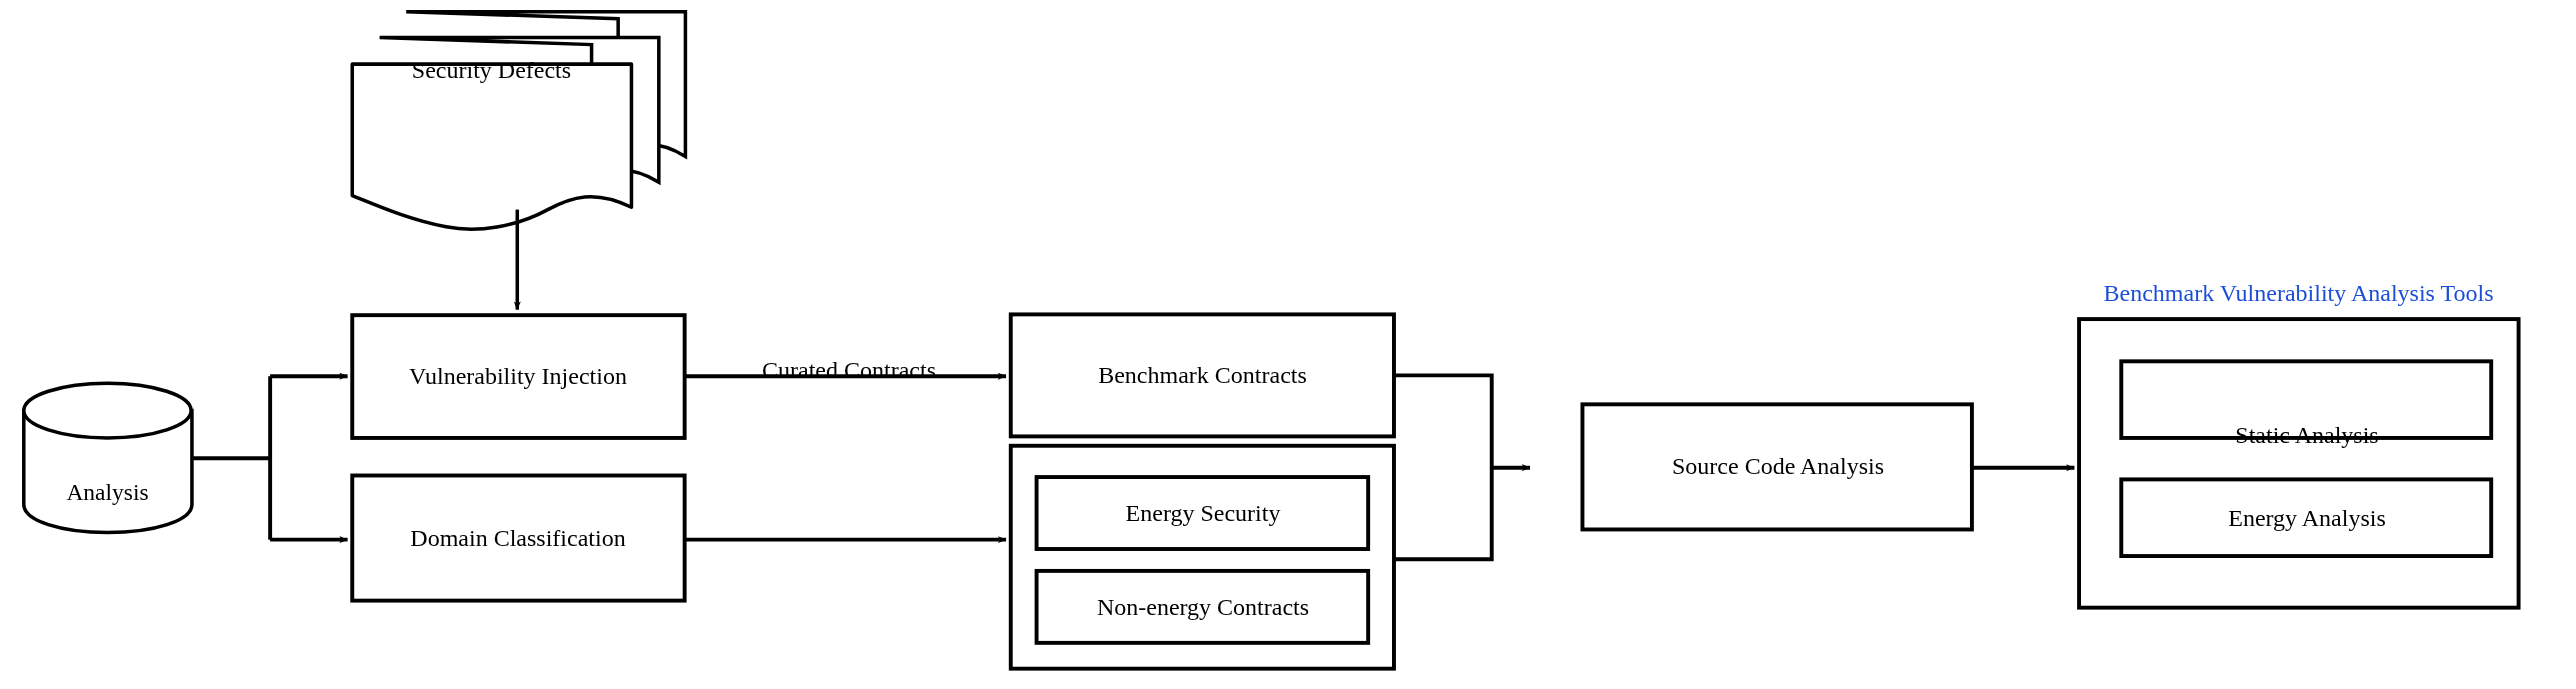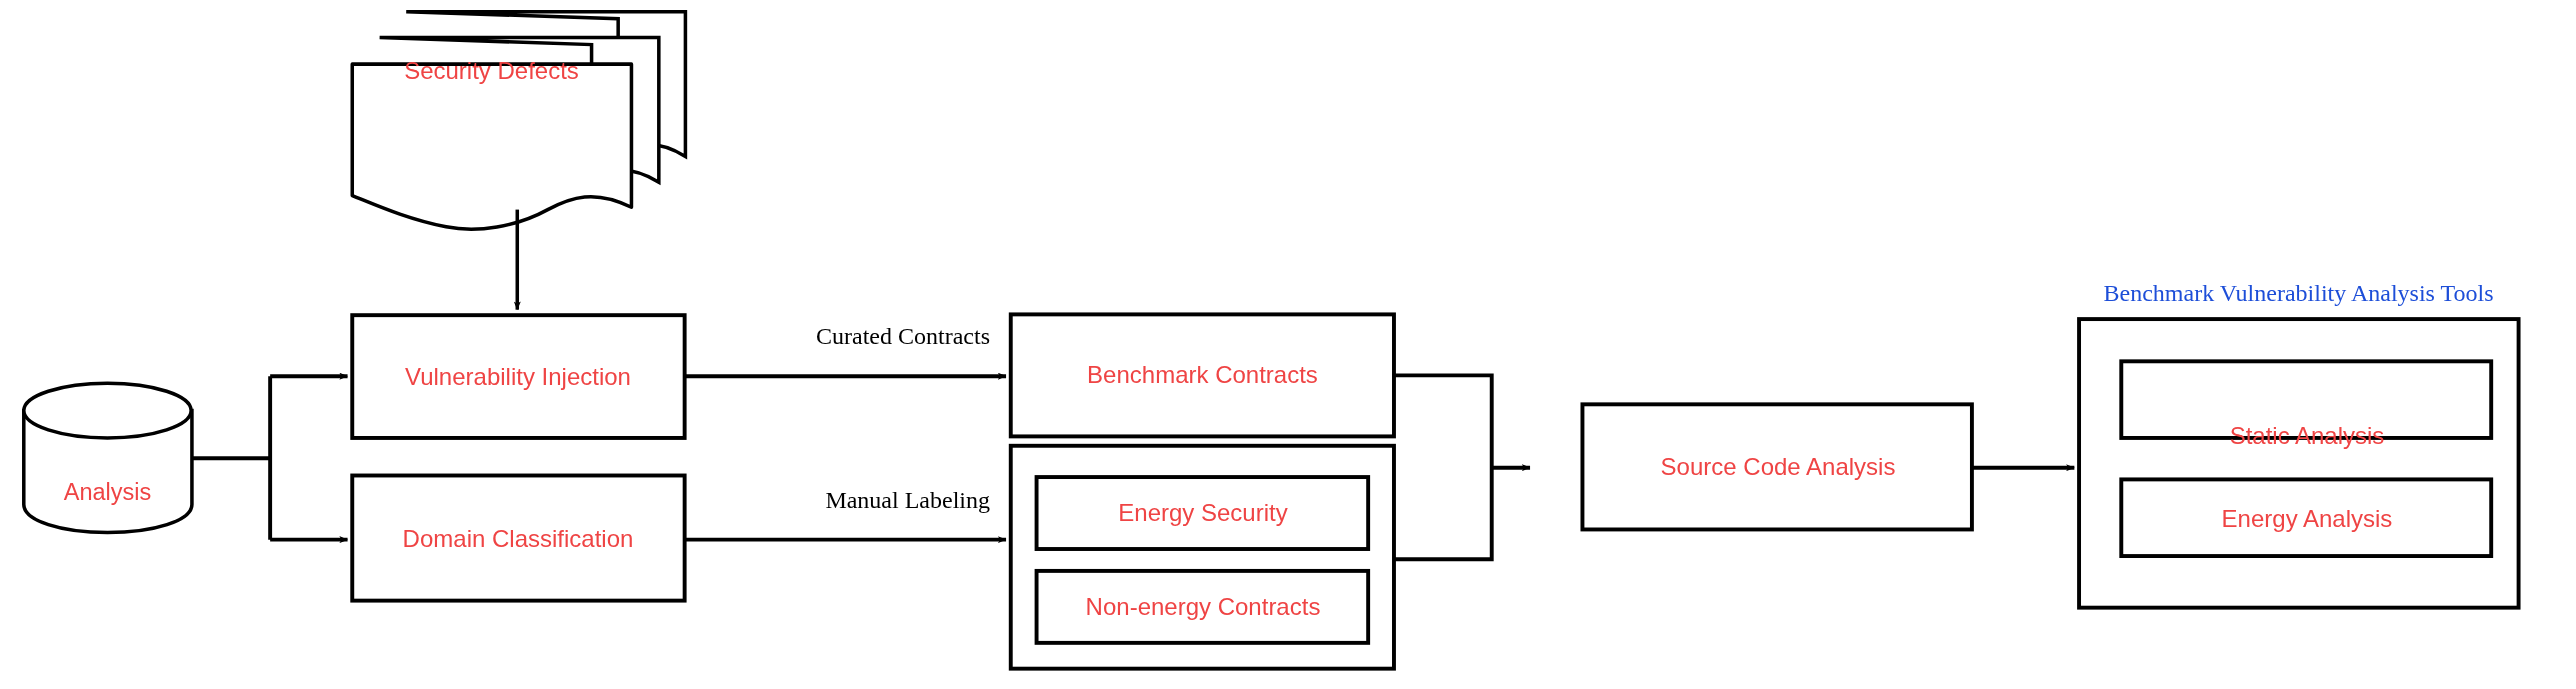--- a/index.html
+++ b/index.html
@@ -30,8 +30,8 @@
     justify-content: center;
     text-align: center;
     white-space: nowrap;
-    font-family: Liberation Sans, sans-serif;
-    color: #ef4444;
+    font-family: Liberation Serif, serif;
+    color: #000000;
     pointer-events: none;
   }
   .edge-label {

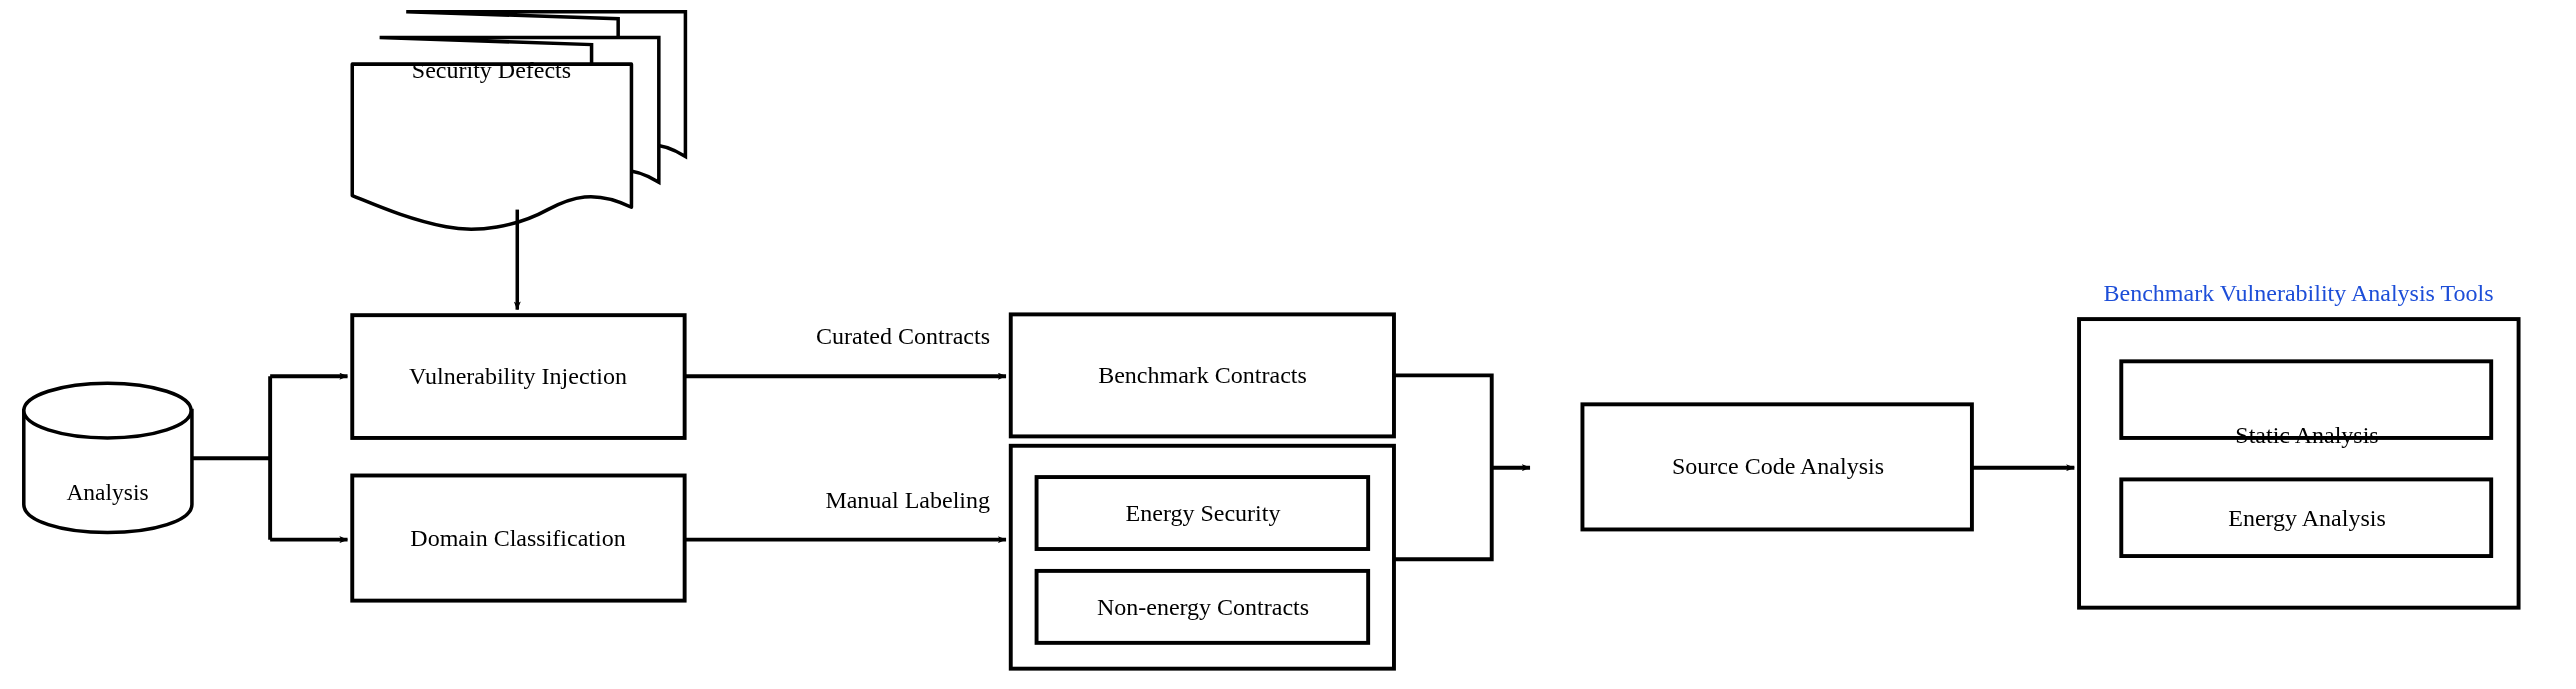--- a/index.html
+++ b/index.html
@@ -37,9 +37,10 @@
   .edge-label {
     position: absolute;
     white-space: nowrap;
-    text-align: right;
+    text-align: center;
     font-family: "Liberation Serif", "DejaVu Serif", serif;
     color: #000000;
+    margin-top: 34px;
   }
   .group-title {
     position: absolute;

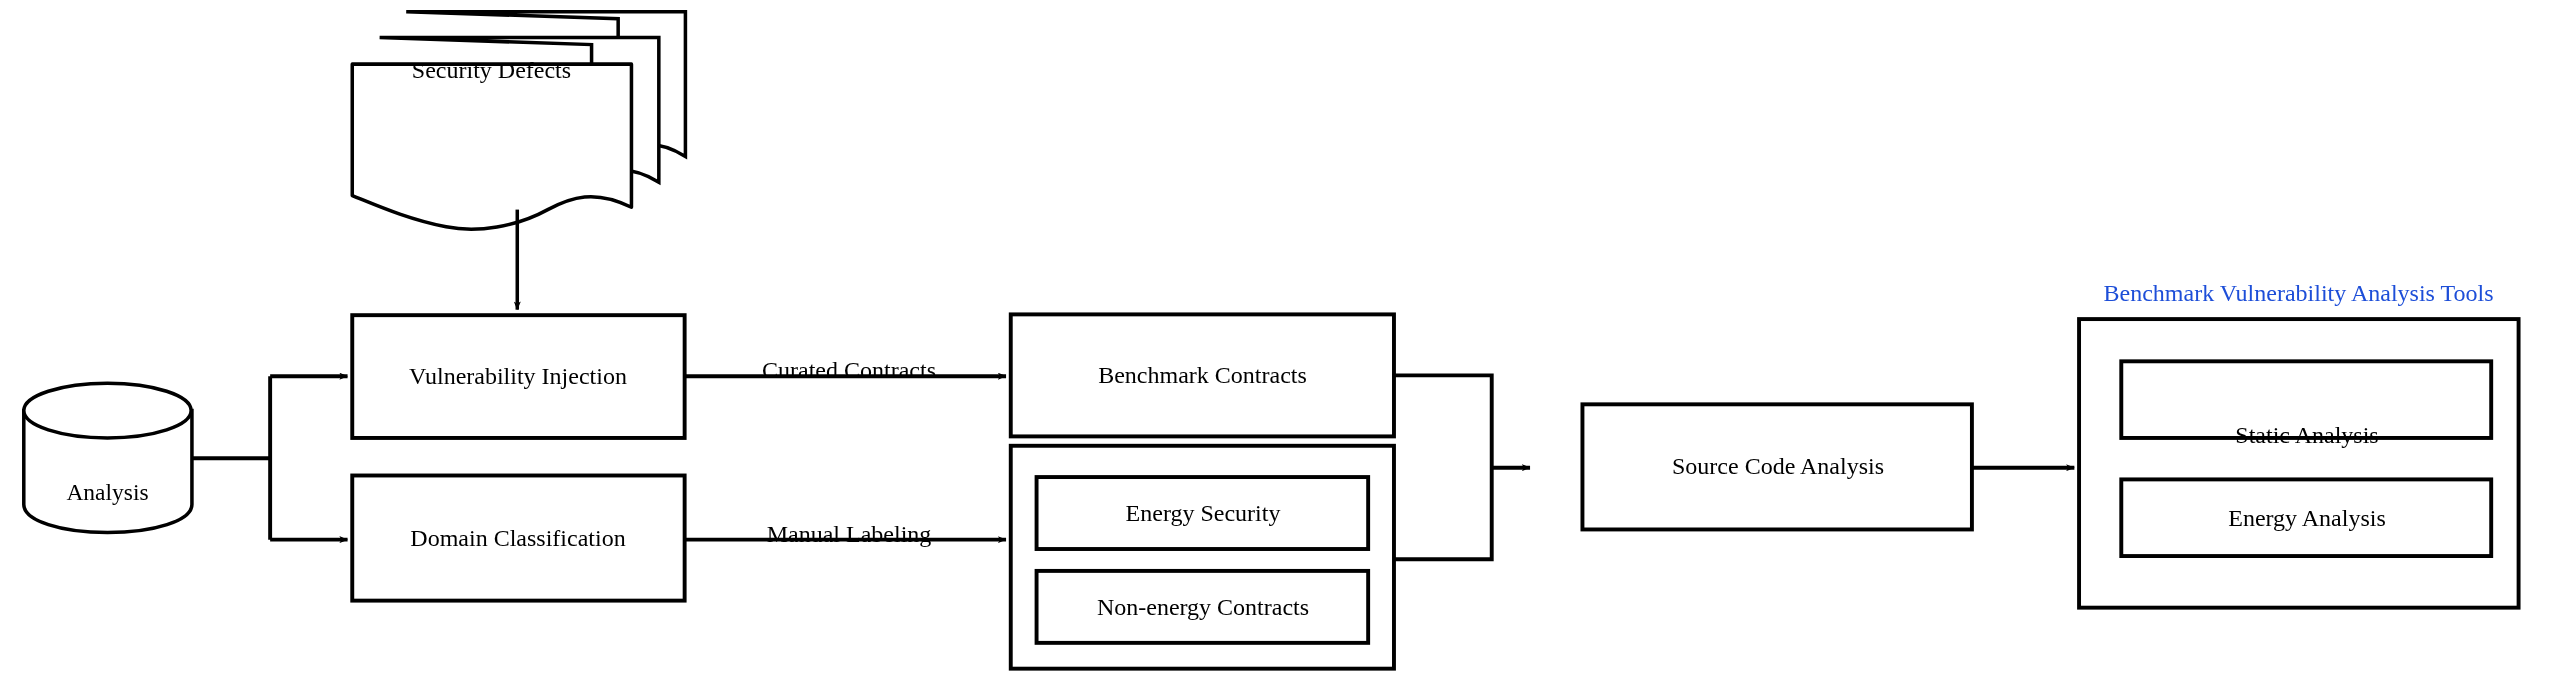--- a/index.html
+++ b/index.html
@@ -131,7 +131,6 @@
 
   <div class="edge-label fs-31" style="left:708px; top:323px; width:282px;">Curated Contracts</div>
 
-  <div class="edge-label fs-31" style="left:708px; top:487px; width:282px;">Manual Labeling</div>
 
   <div class="node-label fs-31" style="left:1011px; top:314px; width:383px; height:122px;">Benchmark Contracts</div>
 

